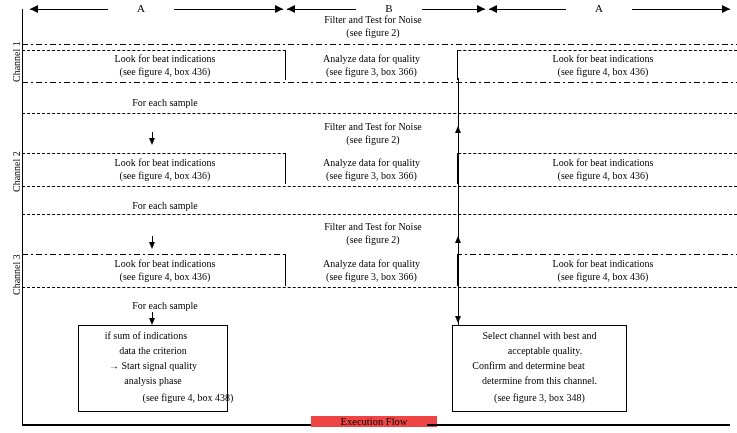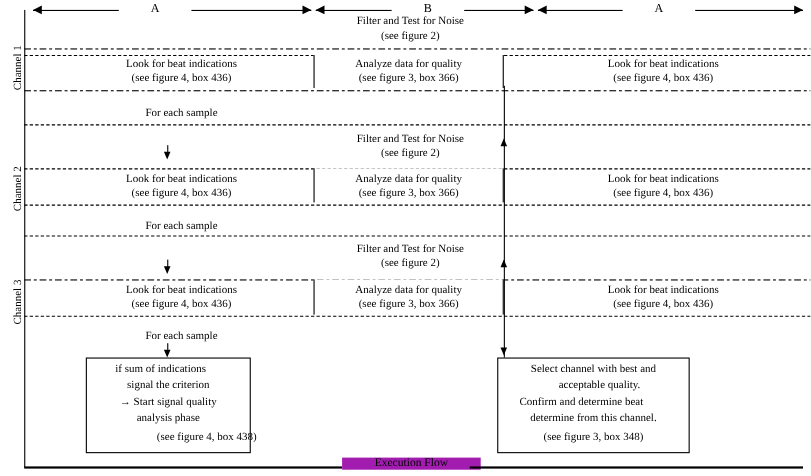--- a/index.html
+++ b/index.html
@@ -226,7 +226,7 @@
 
     <div class="box" style="left:78px;top:325px;width:150px;height:87px;"></div>
     <div class="cell-text" style="left:78px;top:330px;width:136px;">if sum of indications</div>
-    <div class="cell-text" style="left:78px;top:345px;width:150px;">signal the criterion</div>
+    <div class="cell-text" style="left:78px;top:345px;width:150px;">data the criterion</div>
     <div class="cell-text" style="left:78px;top:360px;width:150px;">→ Start signal quality</div>
     <div class="cell-text" style="left:78px;top:375px;width:150px;">analysis phase</div>
     <div class="cell-text sm" style="left:78px;top:392px;width:150px;margin-left:35px;">(see figure 4, box 438)</div>

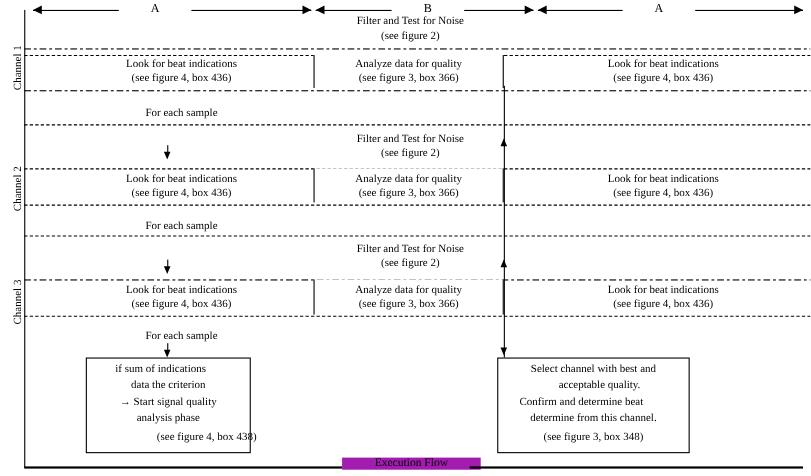--- a/index.html
+++ b/index.html
@@ -99,7 +99,7 @@
     position:absolute;
     top:416px;
     font-size:10.5px;
-    background:#a21caf;
+    background:#ef4444;
     padding:0 5px;
     text-align:center;
   }

